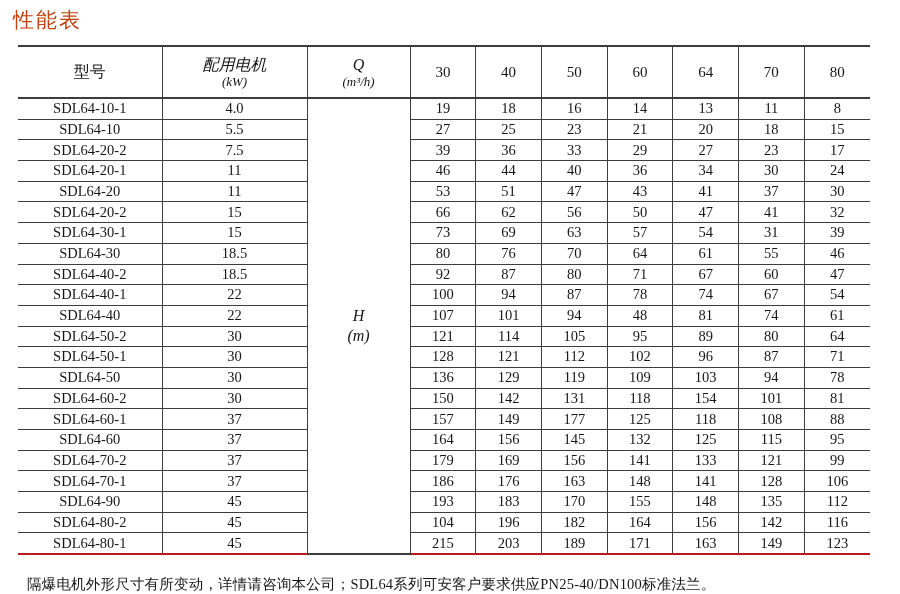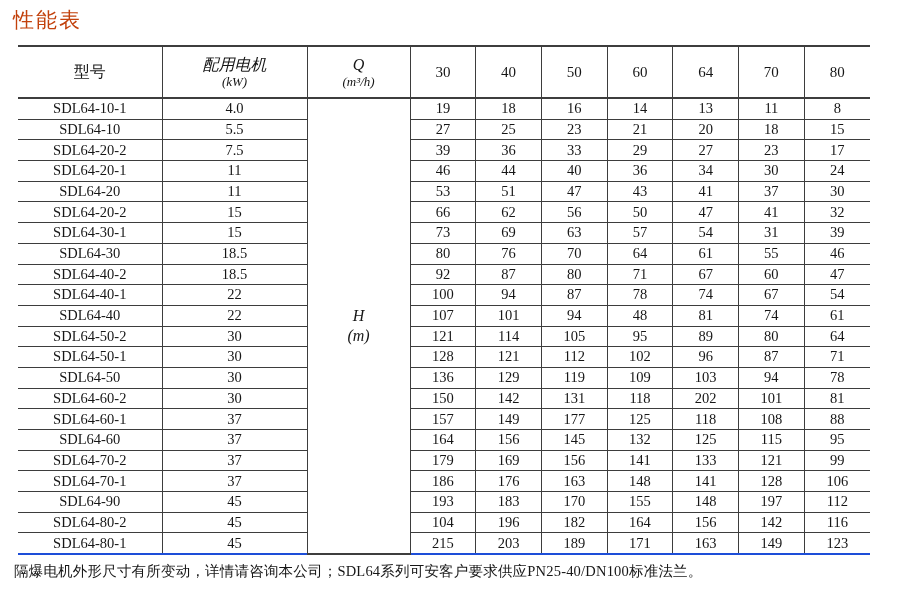--- a/index.html
+++ b/index.html
@@ -284,7 +284,7 @@
           <td class="c-num">142</td>
           <td class="c-num">131</td>
           <td class="c-num">118</td>
-          <td class="c-num">202</td>
+          <td class="c-num">154</td>
           <td class="c-num">101</td>
           <td class="c-num">81</td>
         </tr>

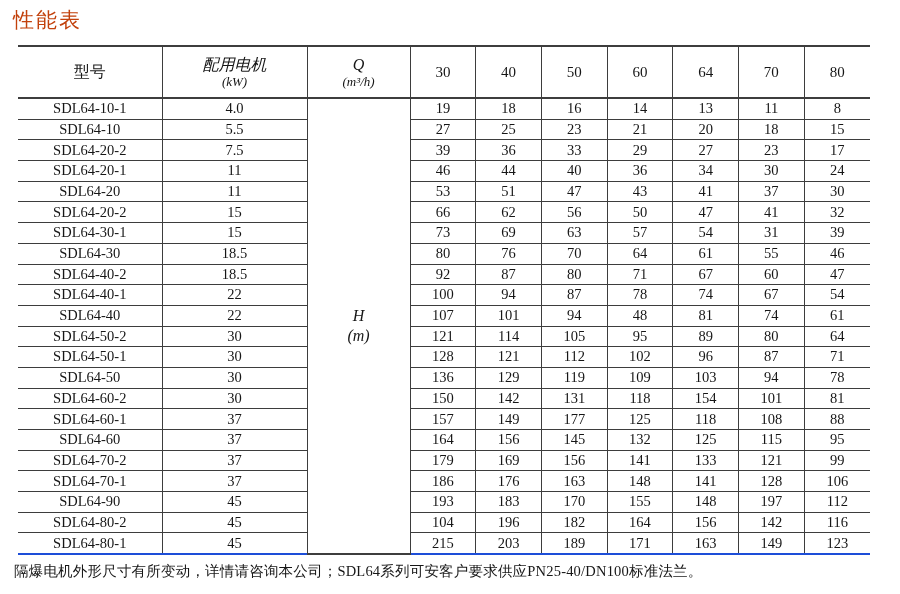--- a/index.html
+++ b/index.html
@@ -340,7 +340,7 @@
           <td class="c-num">170</td>
           <td class="c-num">155</td>
           <td class="c-num">148</td>
-          <td class="c-num">197</td>
+          <td class="c-num">135</td>
           <td class="c-num">112</td>
         </tr>
         <tr>

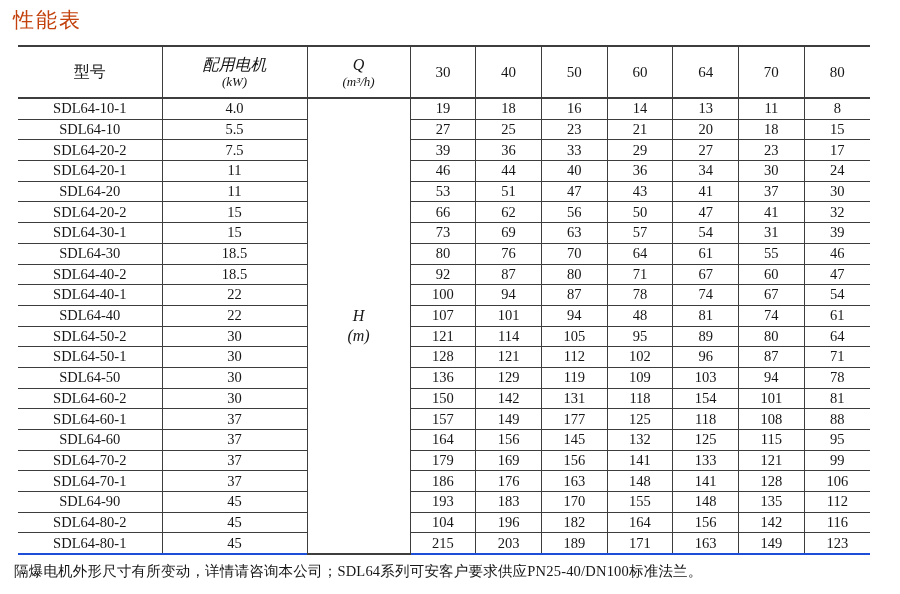--- a/index.html
+++ b/index.html
@@ -60,7 +60,7 @@
     font-size: 14.5px;
     line-height: 1.05;
   }
-  .perf-table tbody tr:last-child td { border-bottom: 2px solid #1d4ed8; }
+  .perf-table tbody tr:last-child td { border-bottom: 2px solid #b91c1c; }
   .perf-table td.c-h {
     border-bottom: 2px solid #3d3d3d;
     font-size: 16px;

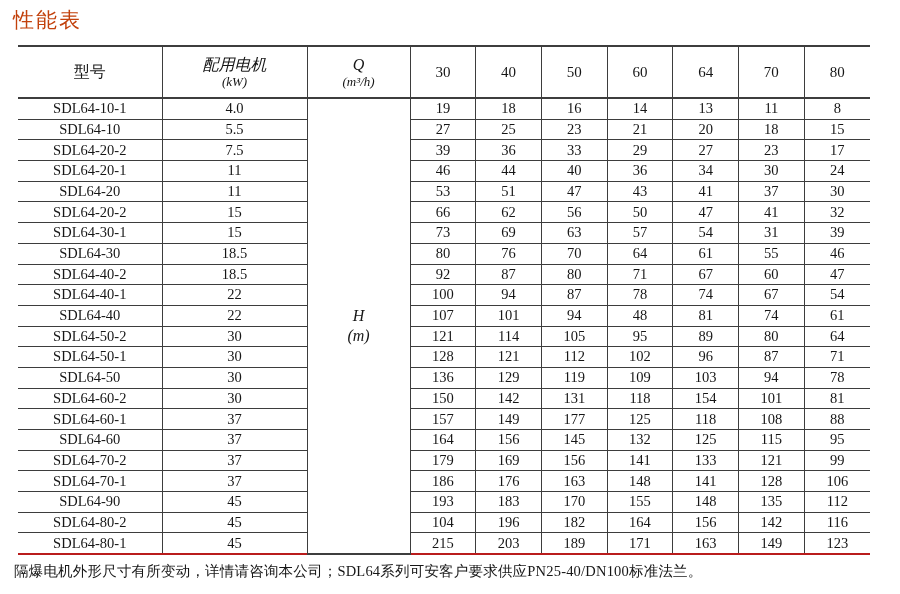--- a/index.html
+++ b/index.html
@@ -71,7 +71,7 @@
     position: absolute;
     left: 10px;
     top: 558px;
-    margin: 4px;
+    margin: 17px;
     font-size: 14.5px;
     color: #161616;
     letter-spacing: 0.2px;

